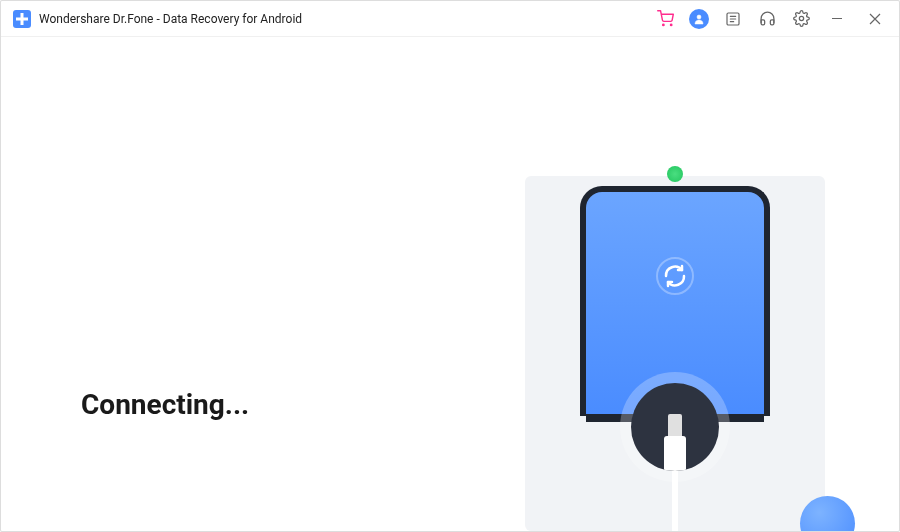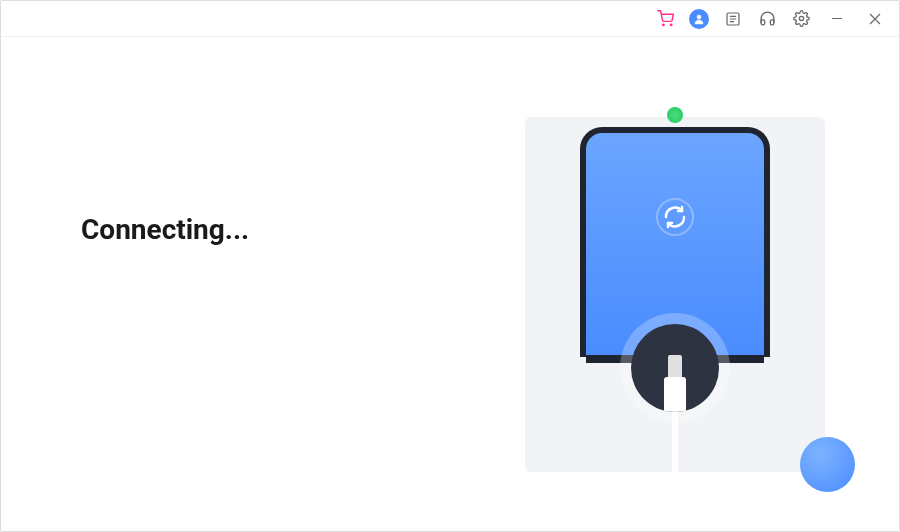--- a/index.html
+++ b/index.html
@@ -272,6 +272,14 @@
 <div class="window">
 
   <div class="titlebar">
+    <div class="titlebar-left">
+      <div class="app-logo">
+        <svg width="12" height="12" viewBox="0 0 12 12">
+            <path d="M6 0 L6 12 M0 6 L12 6" stroke="white" stroke-width="3" stroke-linecap="round"></path>
+          </svg>
+      </div>
+      <span class="app-title">Wondershare Dr.Fone - Data Recovery for Android</span>
+    </div>
 
     <div class="titlebar-right">
       <div class="tb-icon cart-icon">

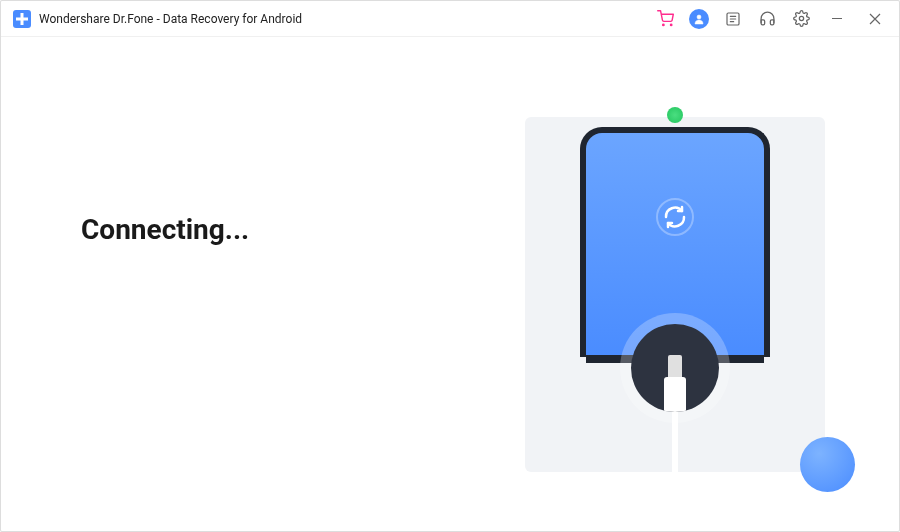--- a/index.html
+++ b/index.html
@@ -125,6 +125,7 @@
       display: flex;
       height: calc(100% - 36px);
       position: relative;
+      align-items: flex-end;
     }
     
     .left-panel {

